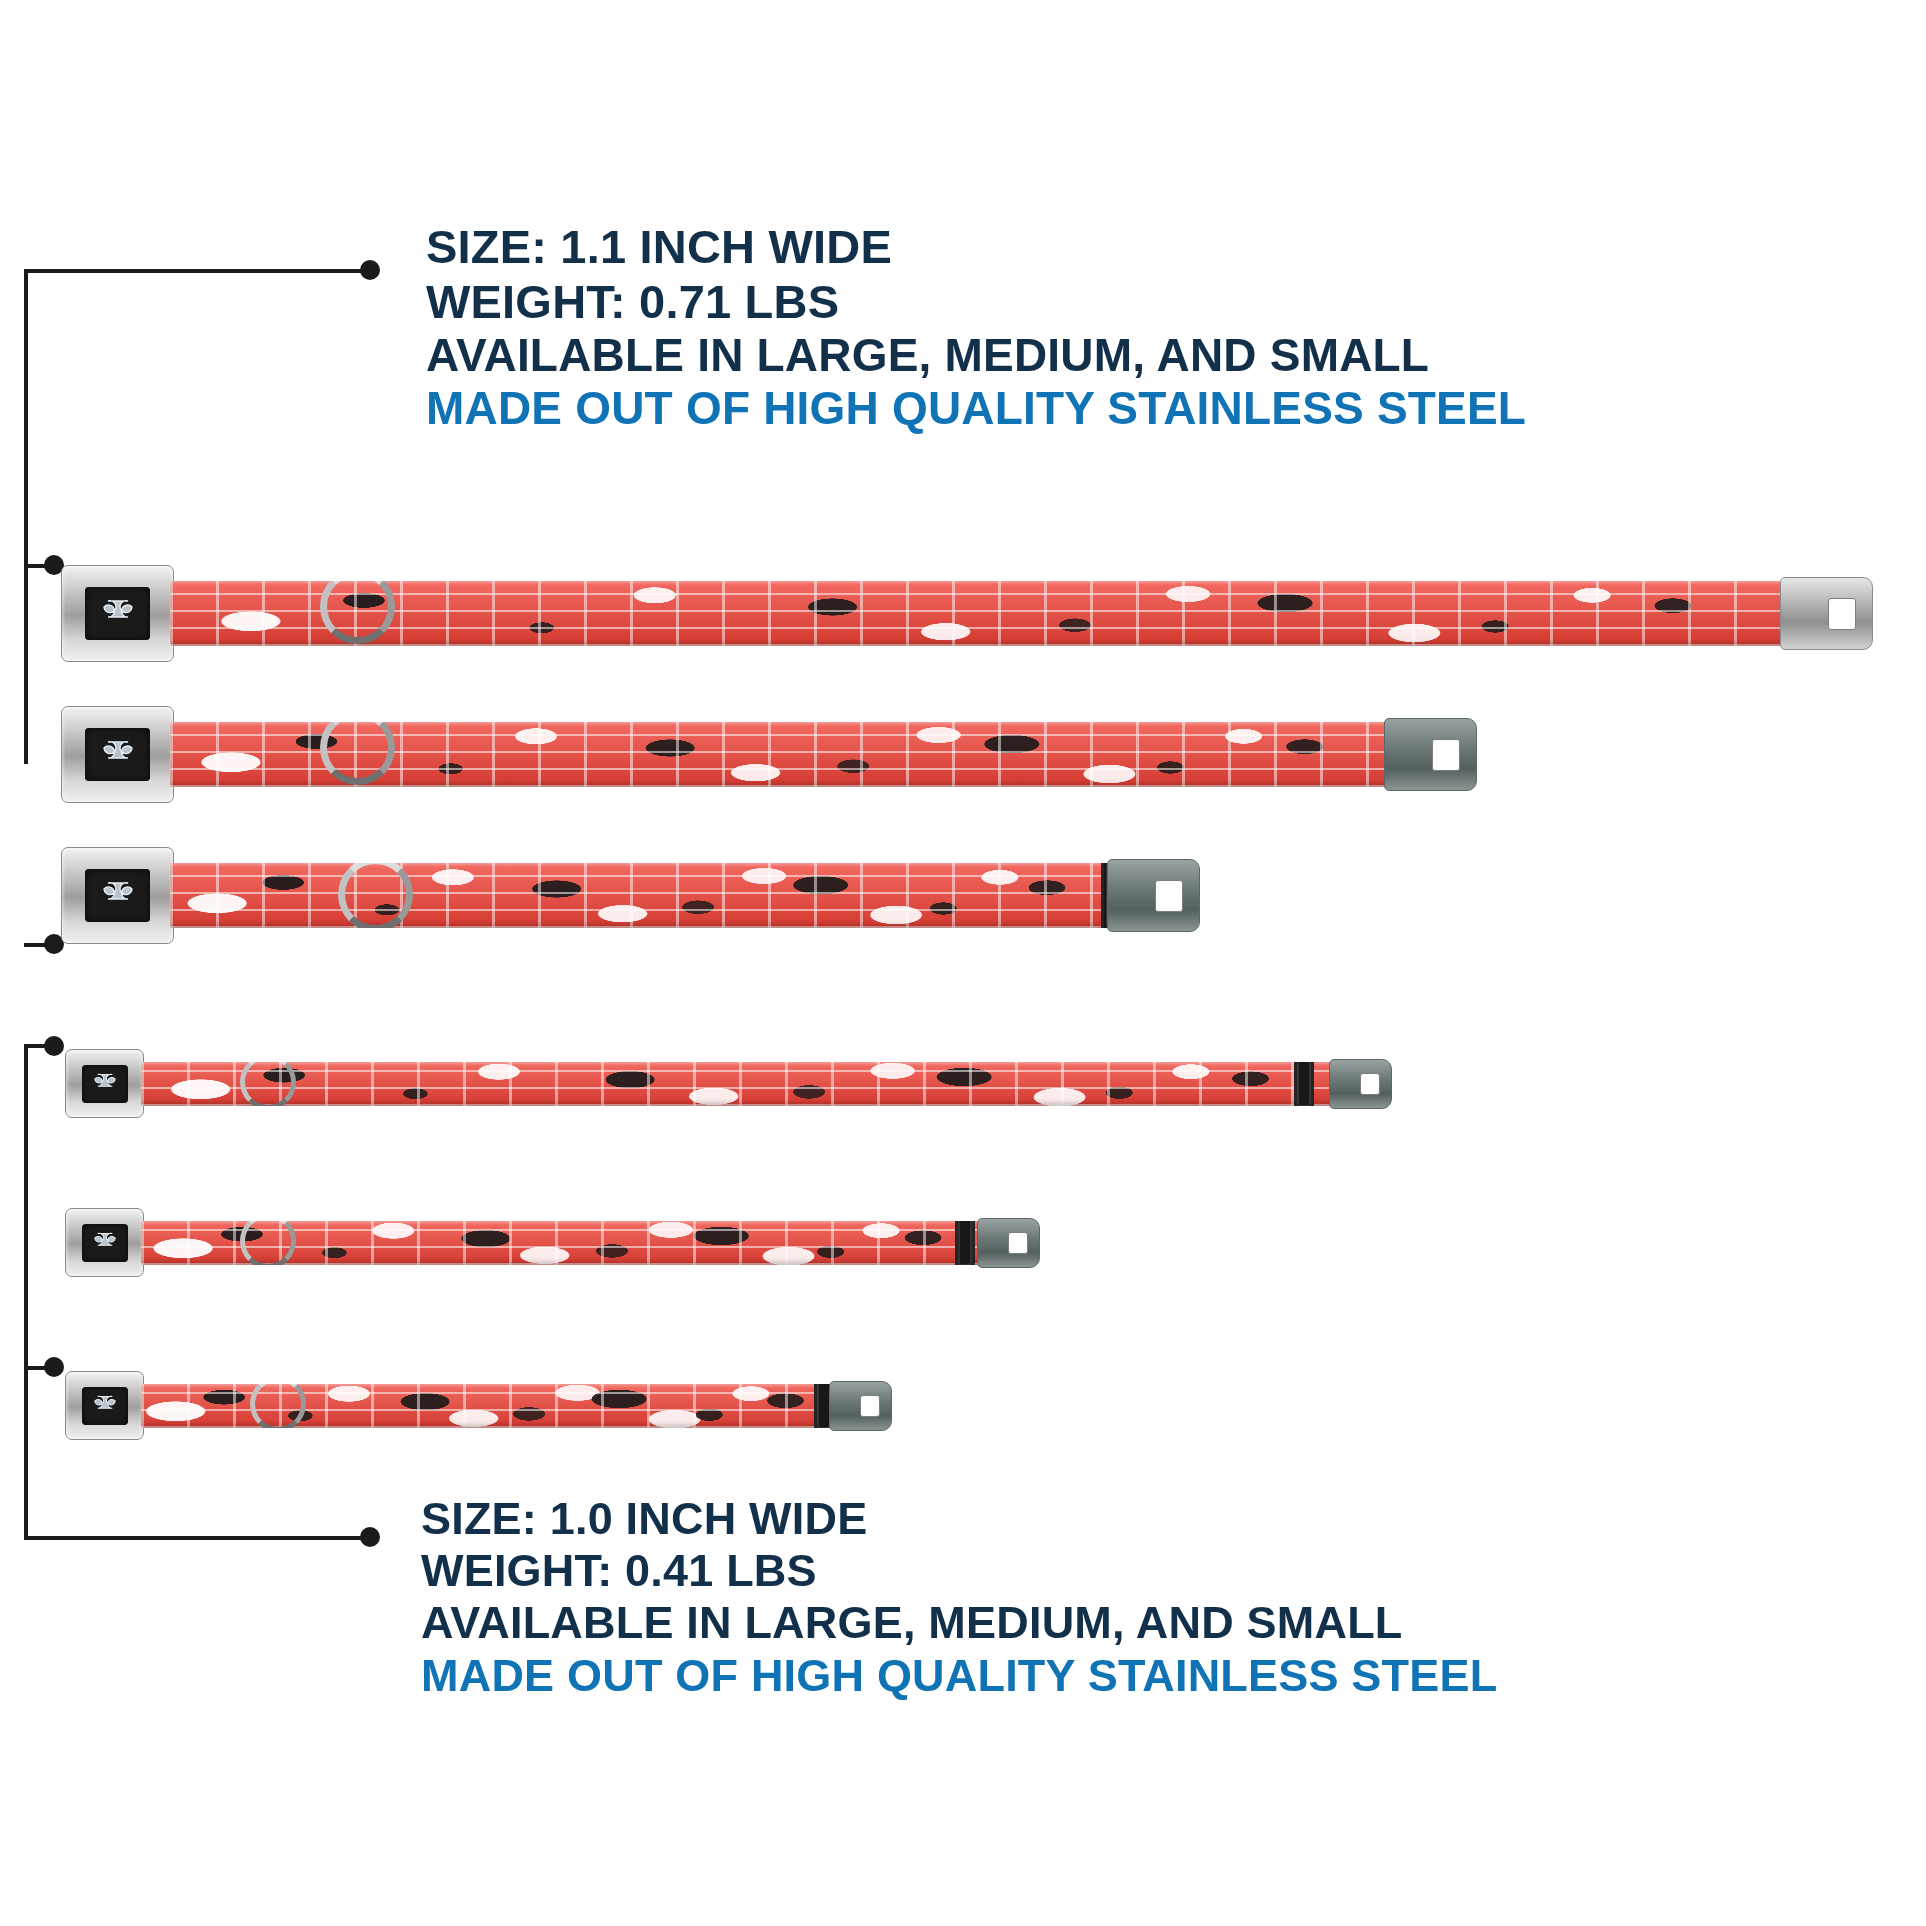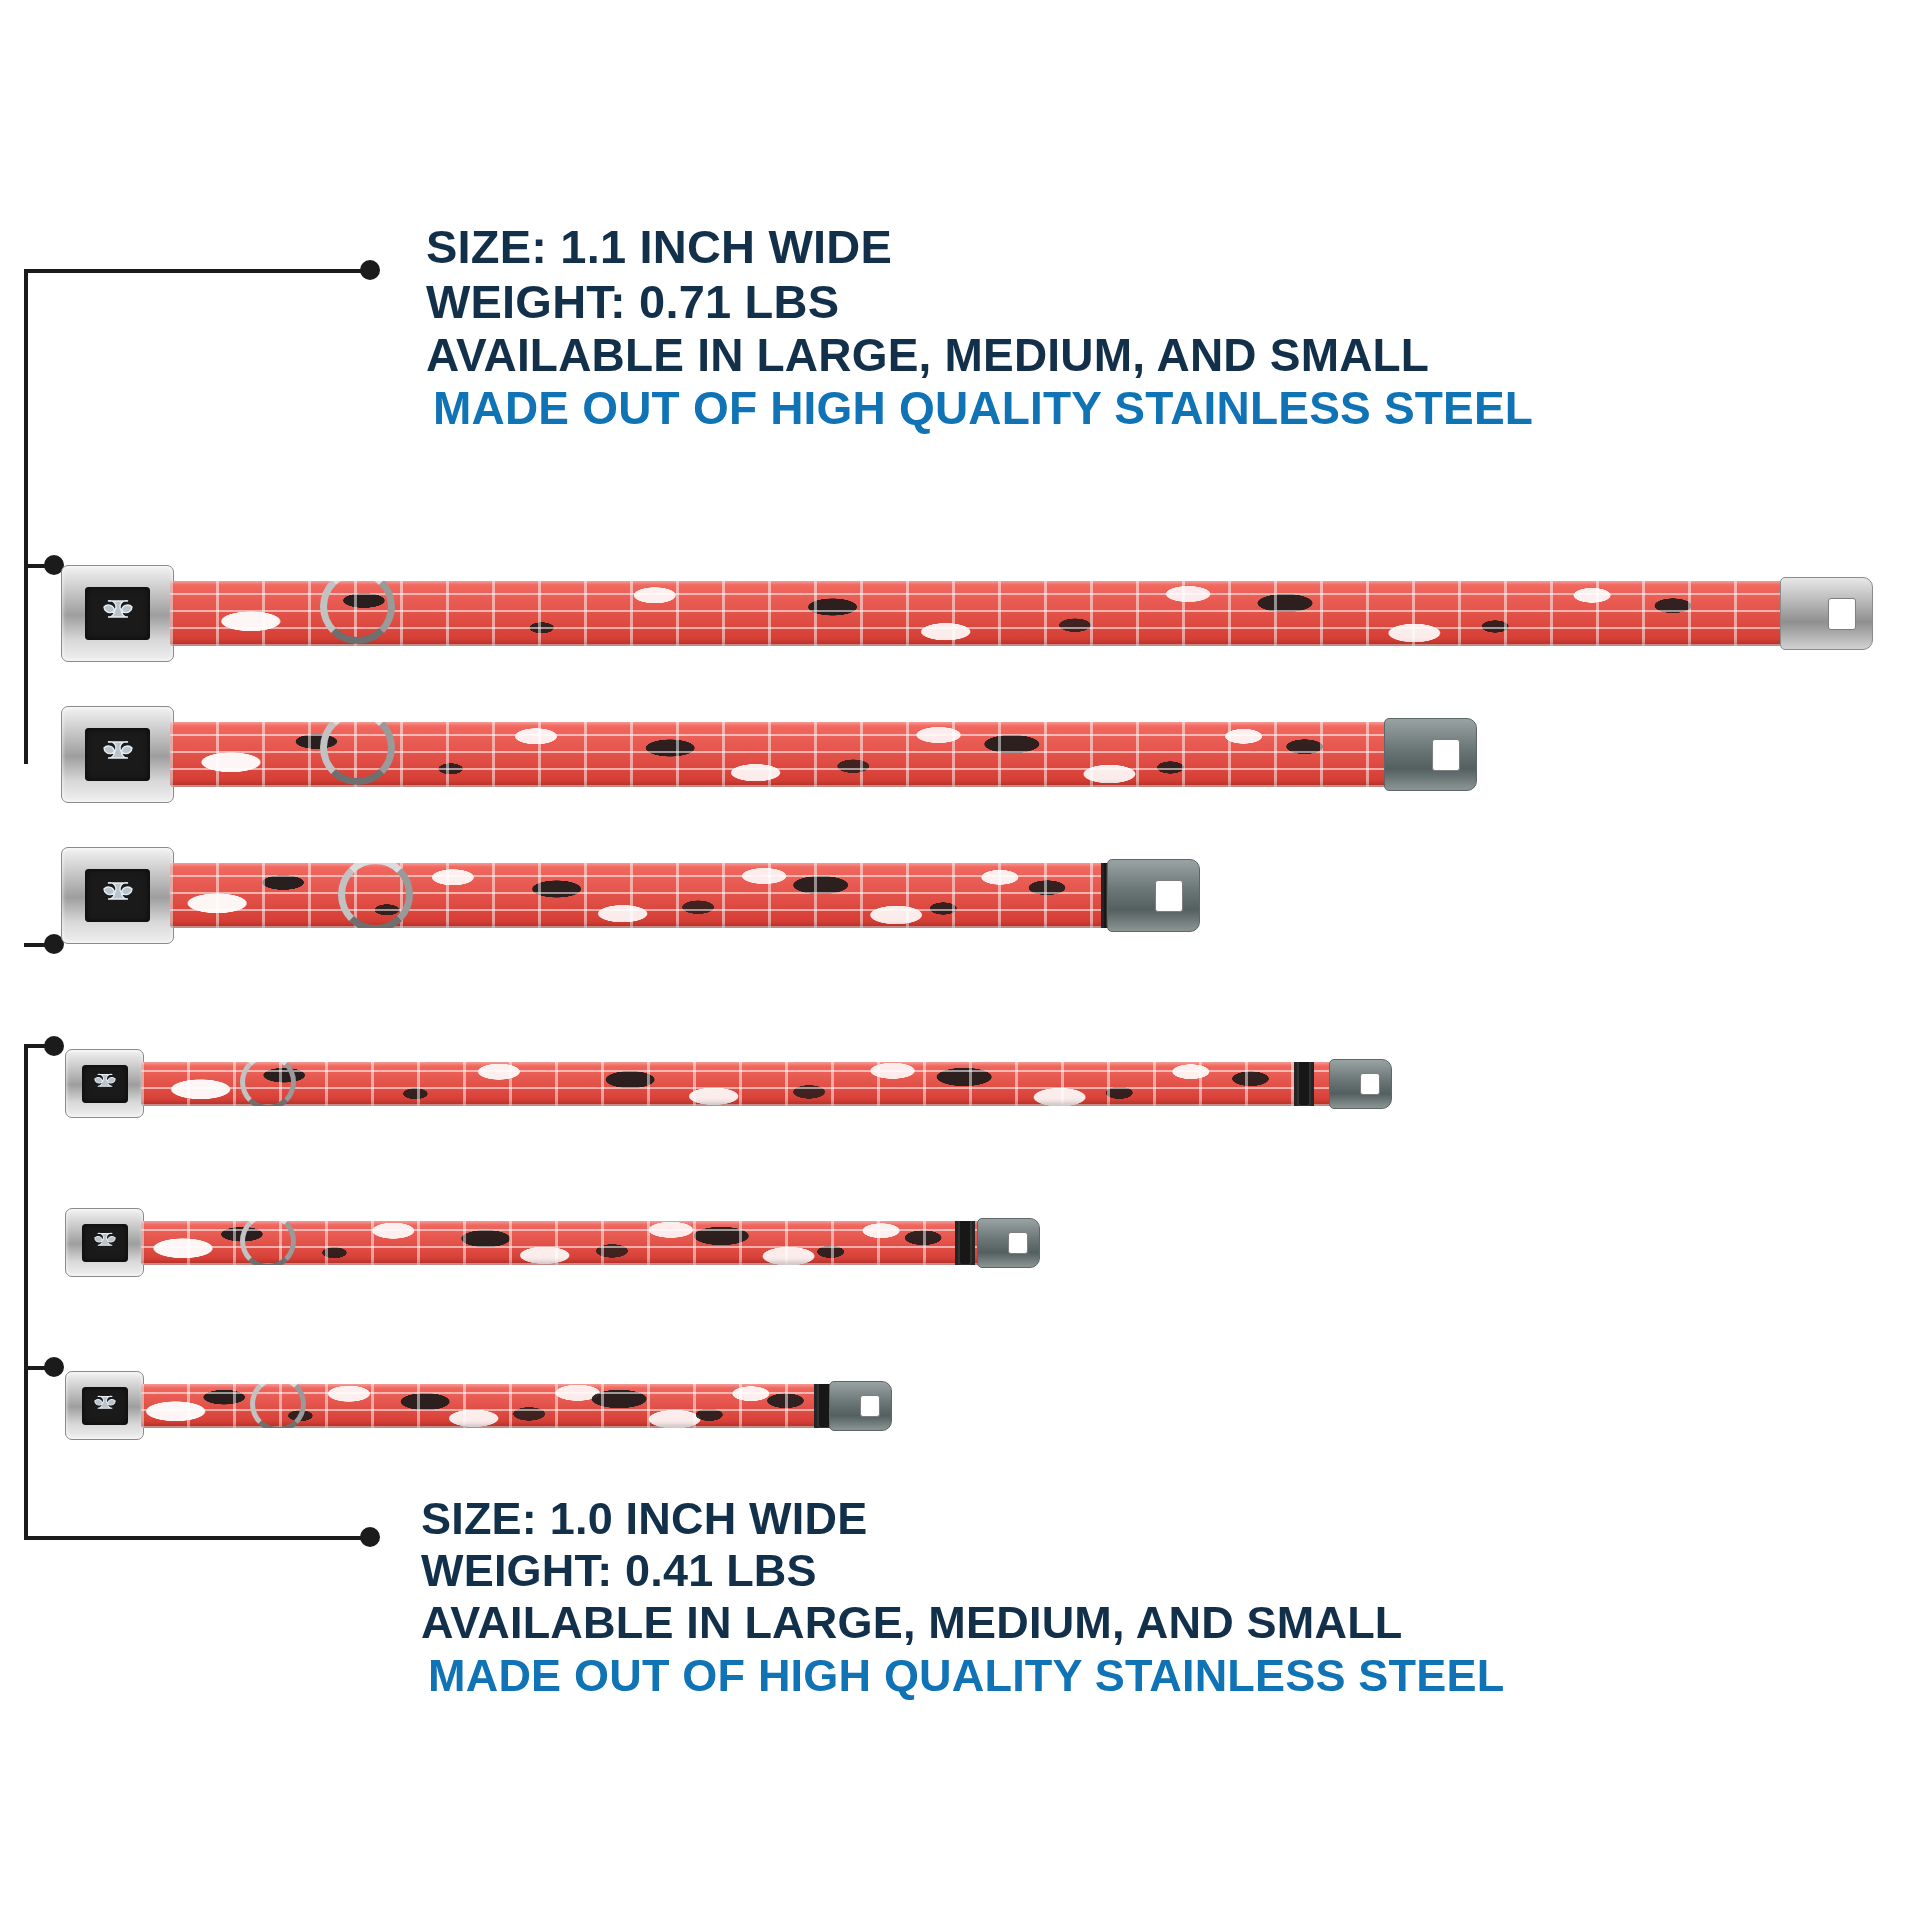--- a/index.html
+++ b/index.html
@@ -29,7 +29,6 @@
   }
   .spec-line.accent {
     color: #0f73b5;
-    margin-left: 7px;
   }
   #spec-top {
     left: 426px;

